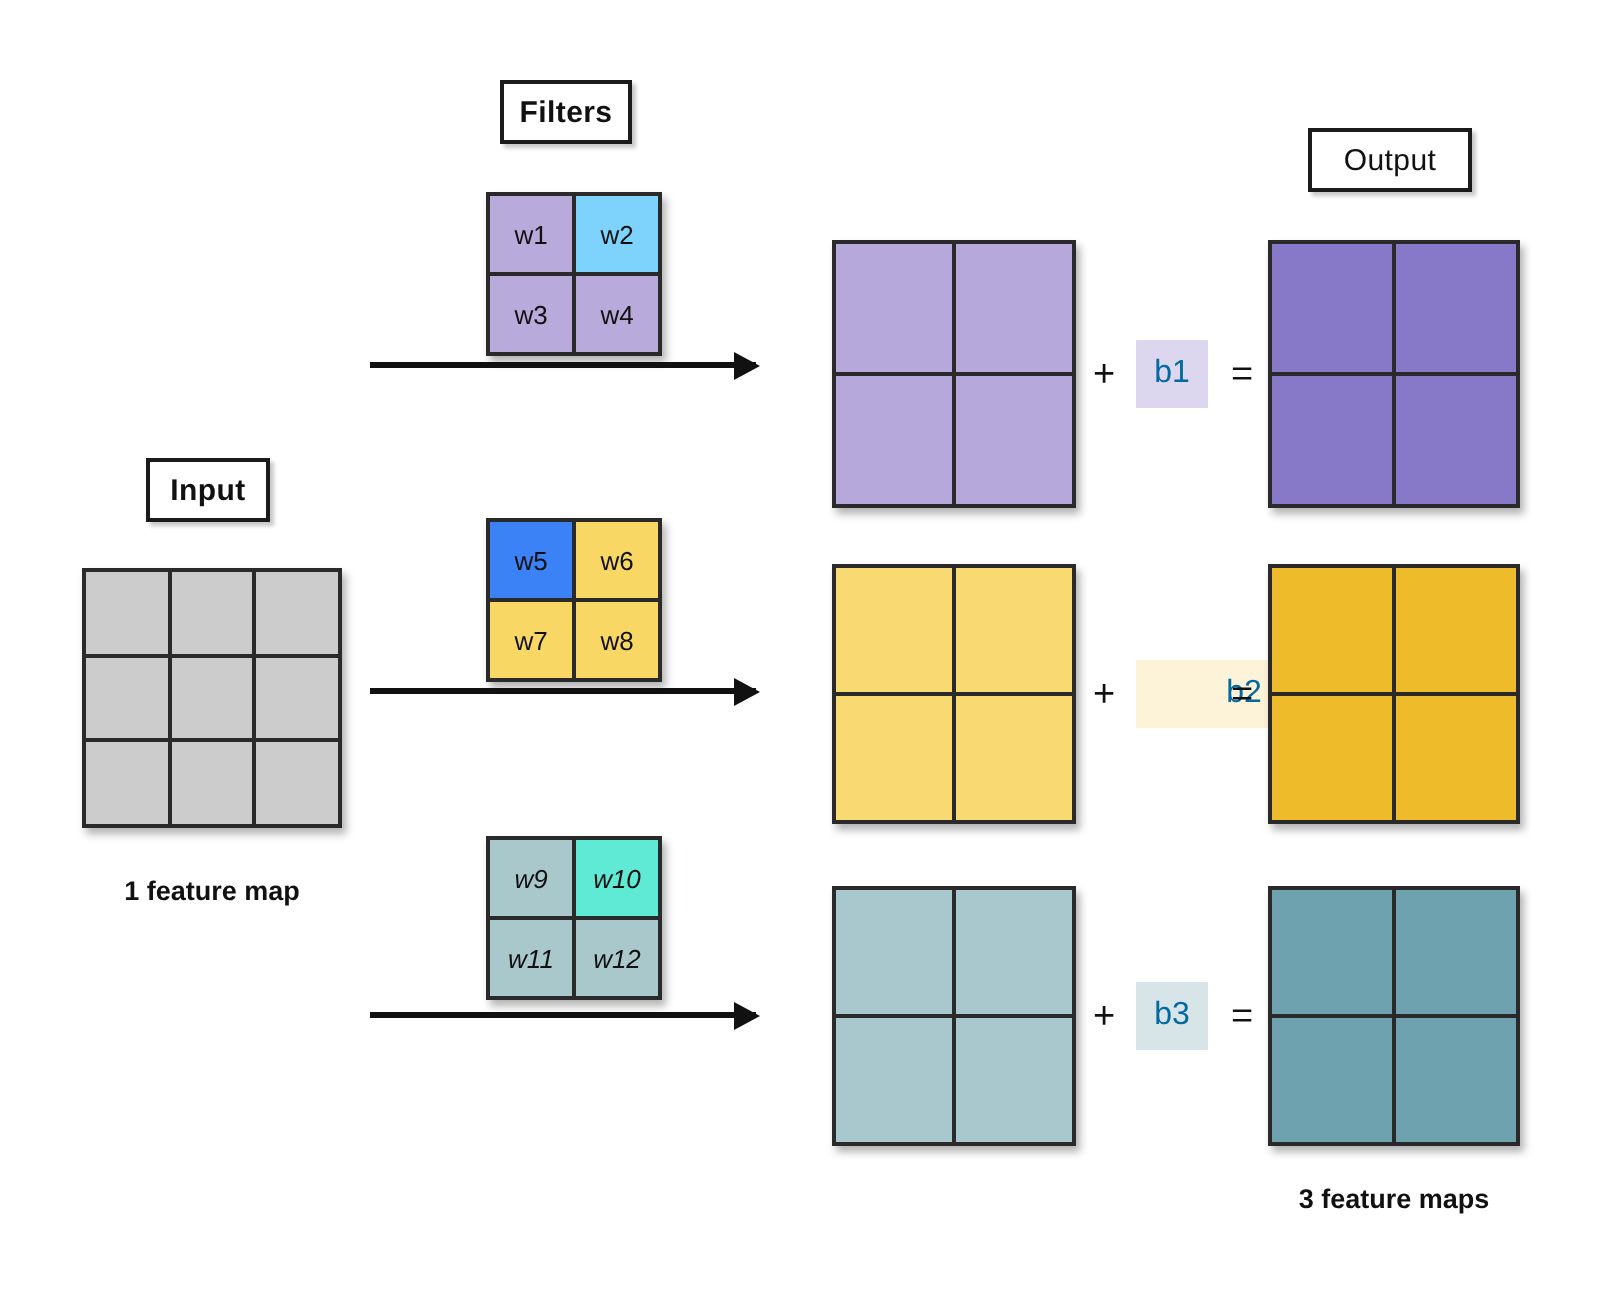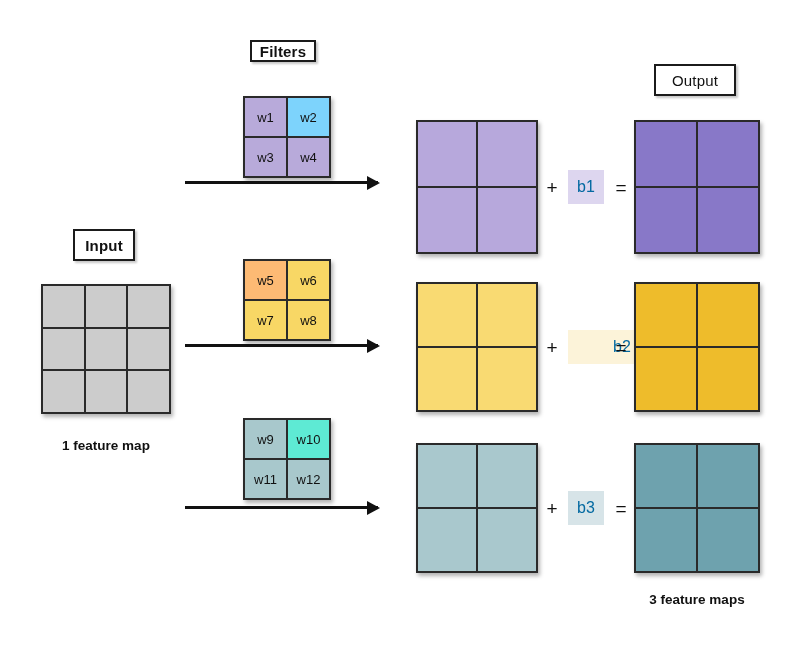--- a/index.html
+++ b/index.html
@@ -110,7 +110,7 @@
 
 <div class="stage">
 
-  <div class="label-box bold" style="left:250px; top:40px; width:66px; height:22px;">Filters</div>
+  <div class="label-box bold" style="left:250px; top:40px; width:66px; height:32px;">Filters</div>
 
   <div class="label-box bold" style="left:73px; top:229px; width:62px; height:32px;">Input</div>
 

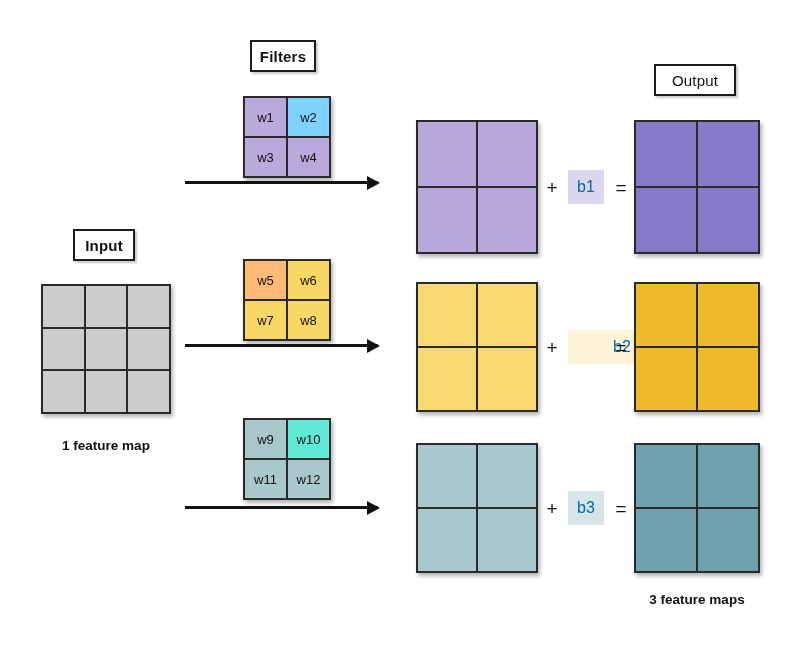--- a/index.html
+++ b/index.html
@@ -138,7 +138,7 @@
   </div>
 
   <div class="grid g2" style="left:243px; top:259px; width:88px; height:82px;">
-    <div class="cell" style="background:#fdba74">w5</div>
+    <div class="cell" style="background:#3b82f6">w5</div>
     <div class="cell" style="background:#f8d765">w6</div>
     <div class="cell" style="background:#f8d765">w7</div>
     <div class="cell" style="background:#f8d765">w8</div>

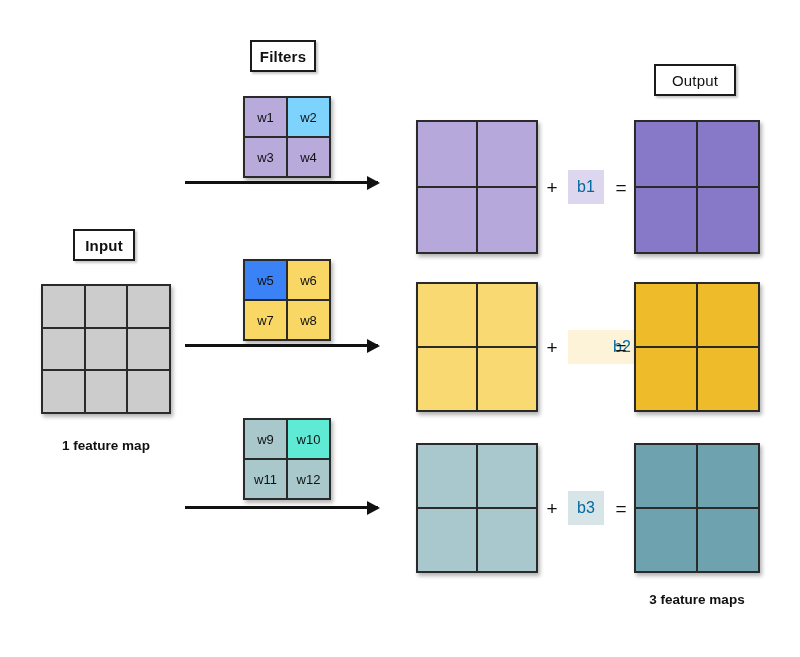--- a/index.html
+++ b/index.html
@@ -144,7 +144,7 @@
     <div class="cell" style="background:#f8d765">w8</div>
   </div>
 
-  <div class="grid g2" style="left:243px; top:418px; width:88px; height:82px;">
+  <div class="grid g2" style="left:243px; top:418px; width:88px; height:82px;font-style:italic;">
     <div class="cell" style="background:#a8c8cc">w9</div>
     <div class="cell" style="background:#5eead4">w10</div>
     <div class="cell" style="background:#a8c8cc">w11</div>

